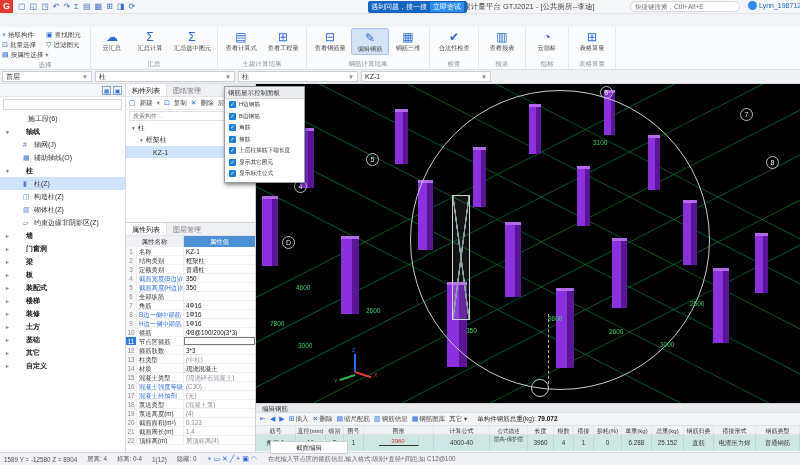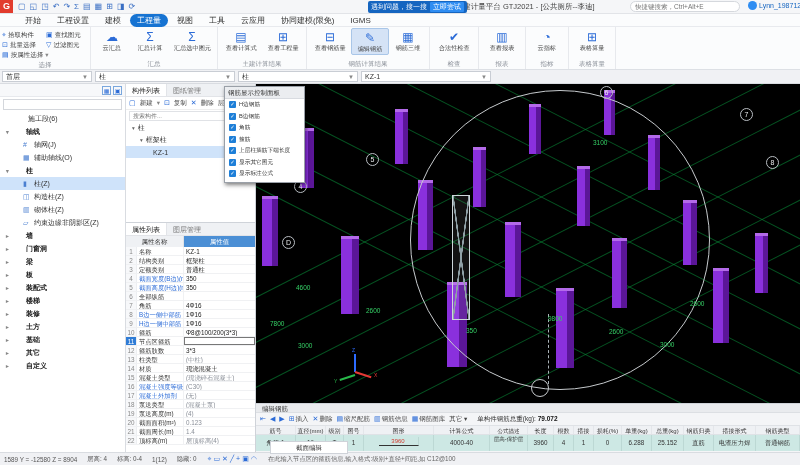--- a/index.html
+++ b/index.html
@@ -177,18 +177,6 @@
     </div>
   </div>
 
-  <div class="tabbar">
-
-  <div class="rtab">开始</div>
-      <div class="rtab">工程设置</div>
-      <div class="rtab">建模</div>
-      <div class="rtab active">工程量</div>
-      <div class="rtab">视图</div>
-      <div class="rtab">工具</div>
-      <div class="rtab">云应用</div>
-      <div class="rtab">协同建模(限免)</div>
-      <div class="rtab">IGMS</div>
-    </div>
 
   <div class="ribbon">
     <div class="rgroup">

